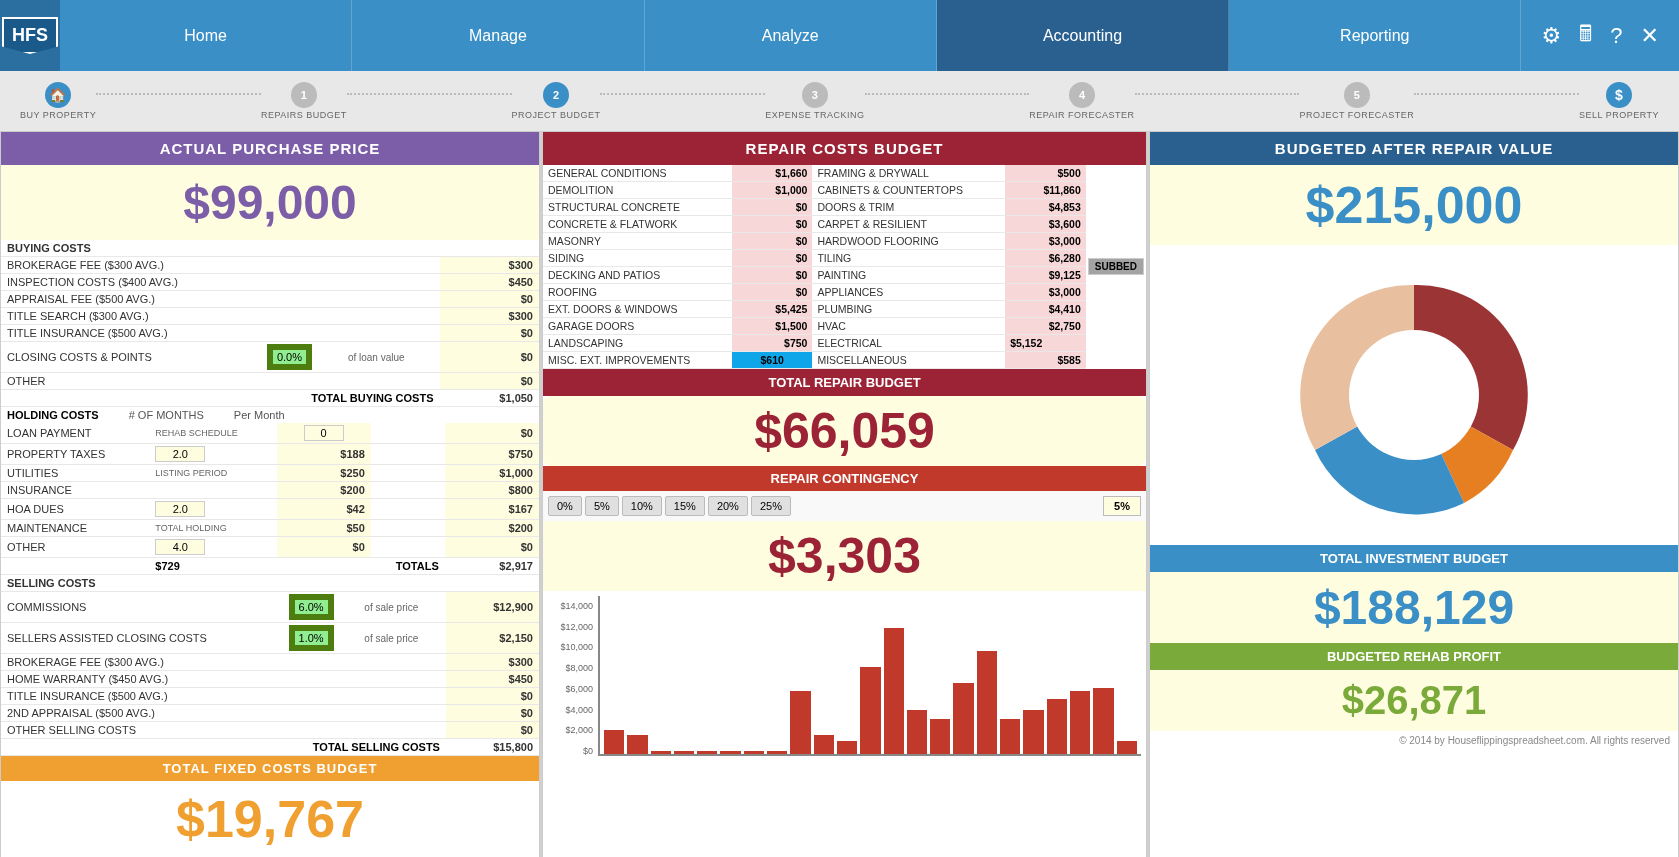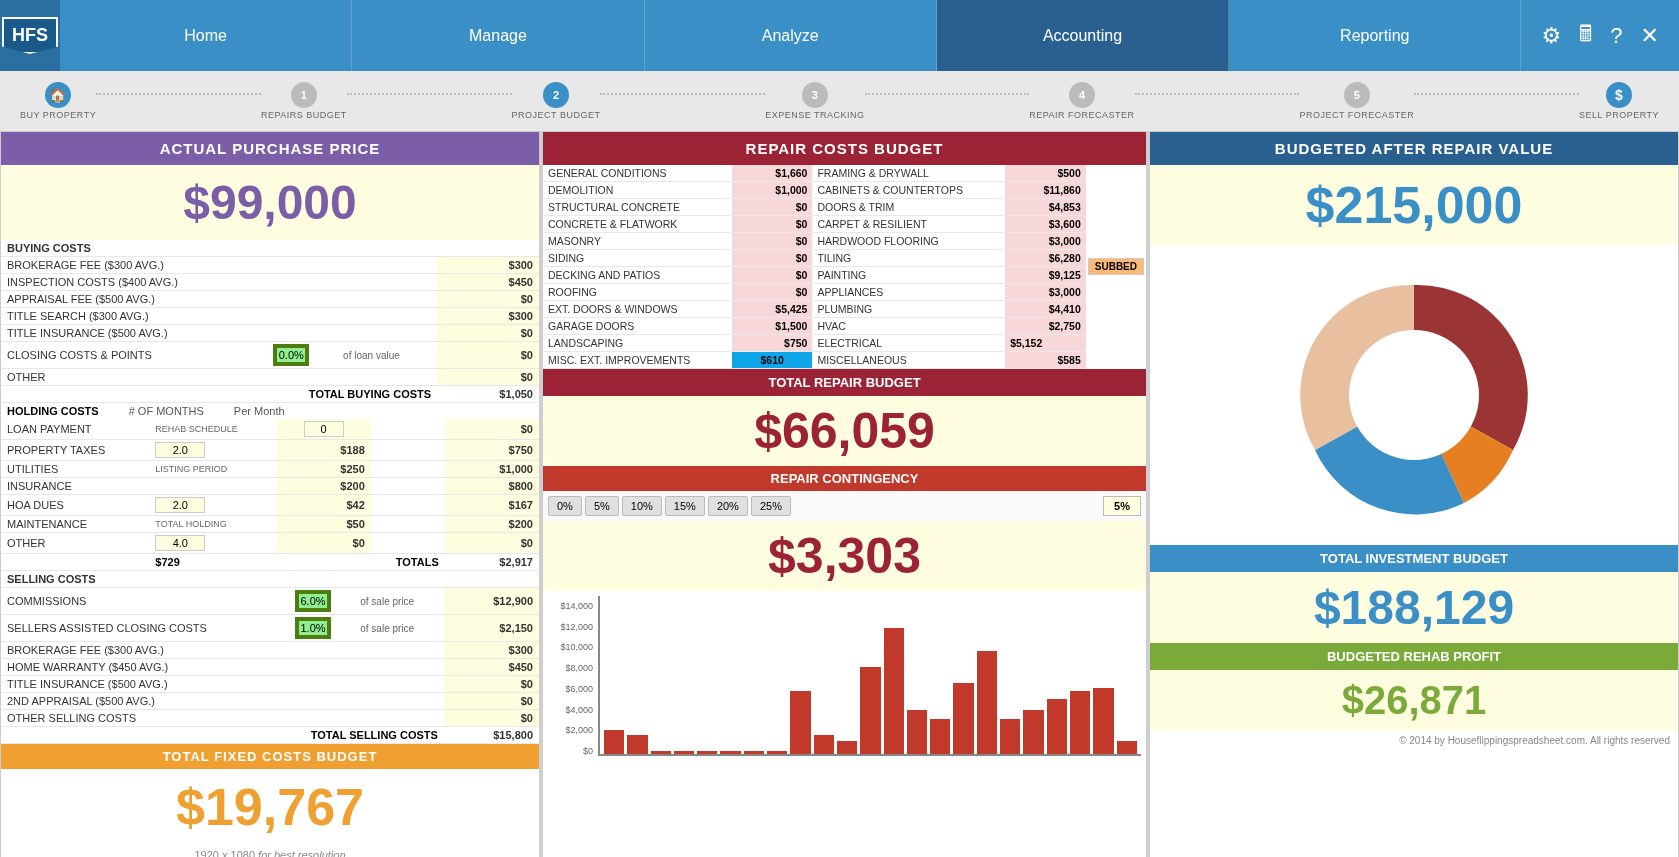--- a/index.html
+++ b/index.html
@@ -308,7 +308,7 @@
       position: relative;
     }
     .subbed-label {
-      background: #fdba74;
+      background: #a3a3a3;
       border: 1px solid #ccc;
       padding: 2px 6px;
       font-size: 10px;

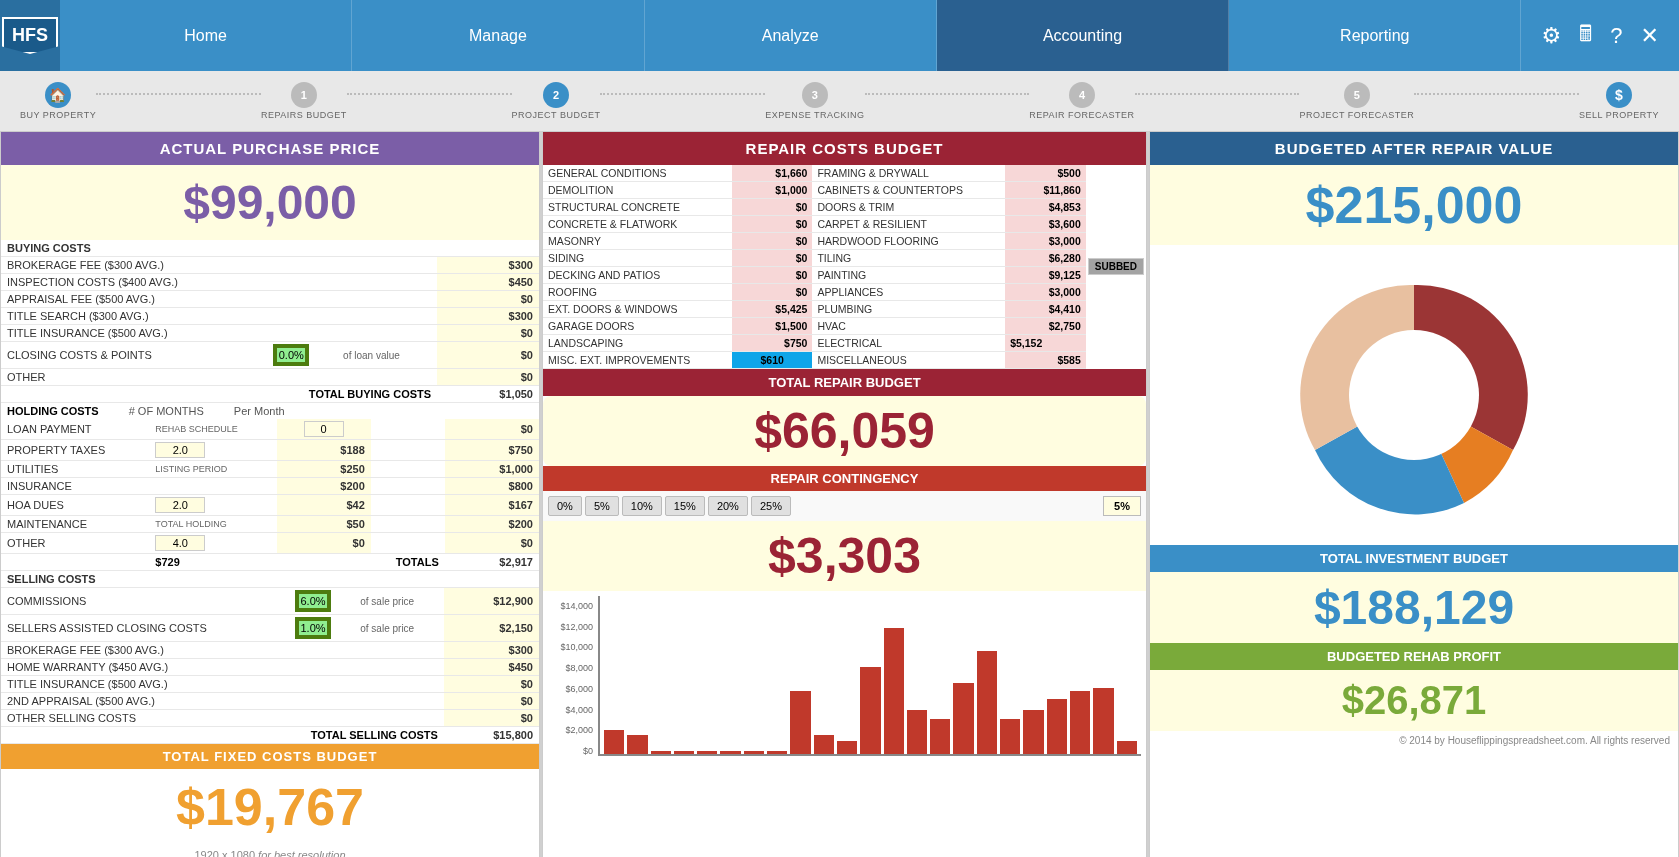--- a/index.html
+++ b/index.html
@@ -398,10 +398,10 @@
     }
     .pct-input {
       background: #90EE90;
-      border: 4px solid #4d7c0f;
+      border: 6px solid #4d7c0f;
       text-align: center;
       font-size: 11px;
-      width: 36px;
+      width: 45px;
       padding: 1px;
     }
   </style>

